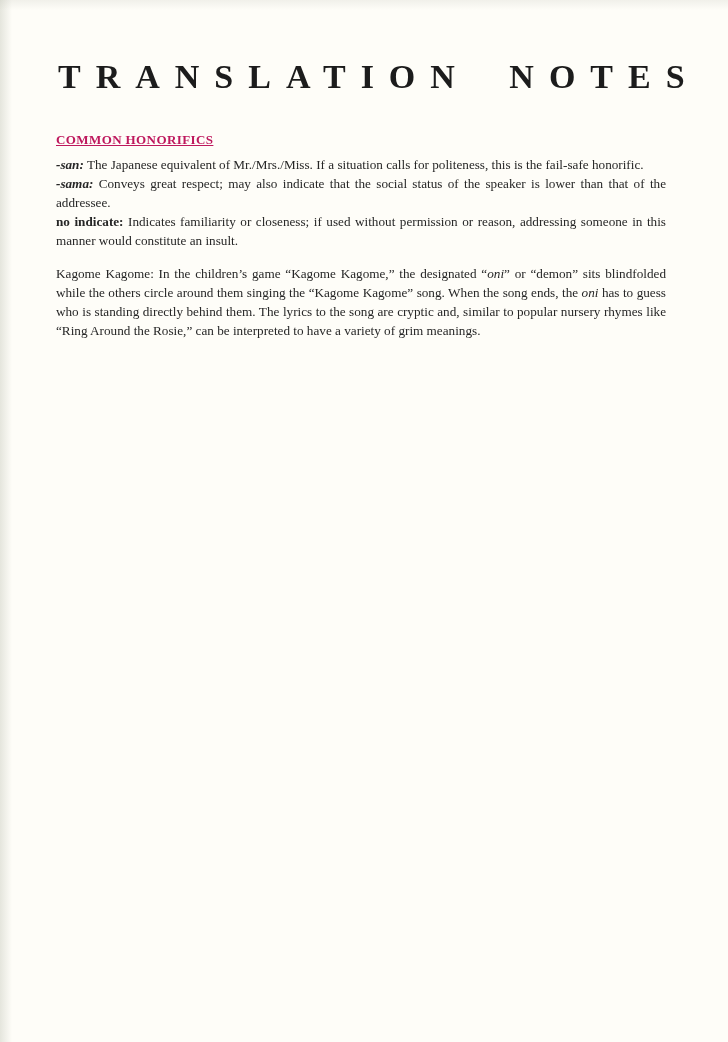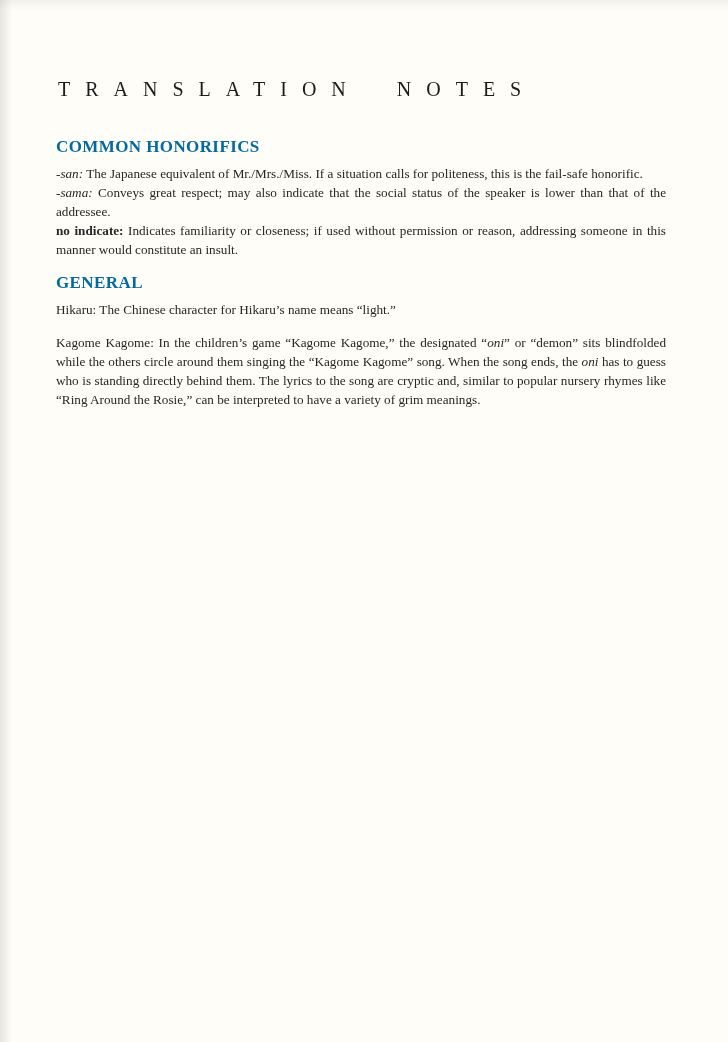--- a/index.html
+++ b/index.html
@@ -31,9 +31,9 @@
     pointer-events: none;
   }
   .title {
-    margin: 78px 56px 0 58px;
-    font-size: 20px;
-    font-weight: 400;
+    margin: 58px 56px 0 58px;
+    font-size: 34px;
+    font-weight: 700;
     letter-spacing: 15px;
     word-spacing: 16px;
     color: #1c1c1c;

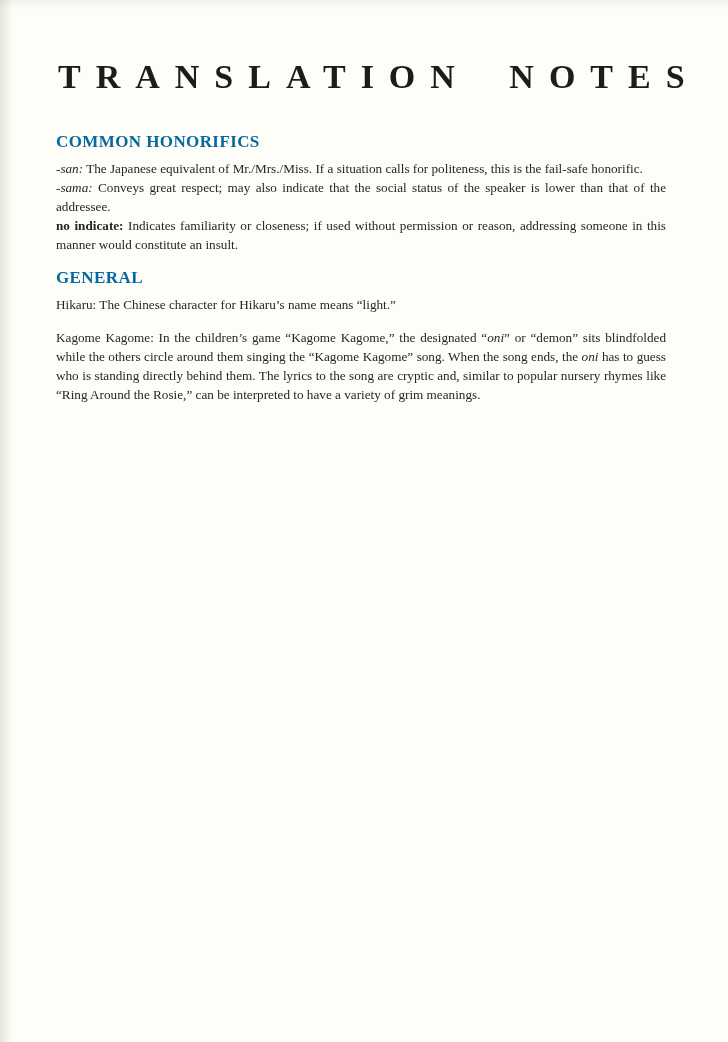--- a/index.html
+++ b/index.html
@@ -43,11 +43,12 @@
     margin: 36px 62px 0 56px;
   }
   .section-heading {
-    font-size: 17px;
+    font-size: 13px;
     font-weight: bold;
     letter-spacing: 0.4px;
-    color: #0369a1;
+    color: #be185d;
     margin: 0 0 7px 0;
+    text-decoration: underline;
   }
   .section {
     margin-bottom: 0;

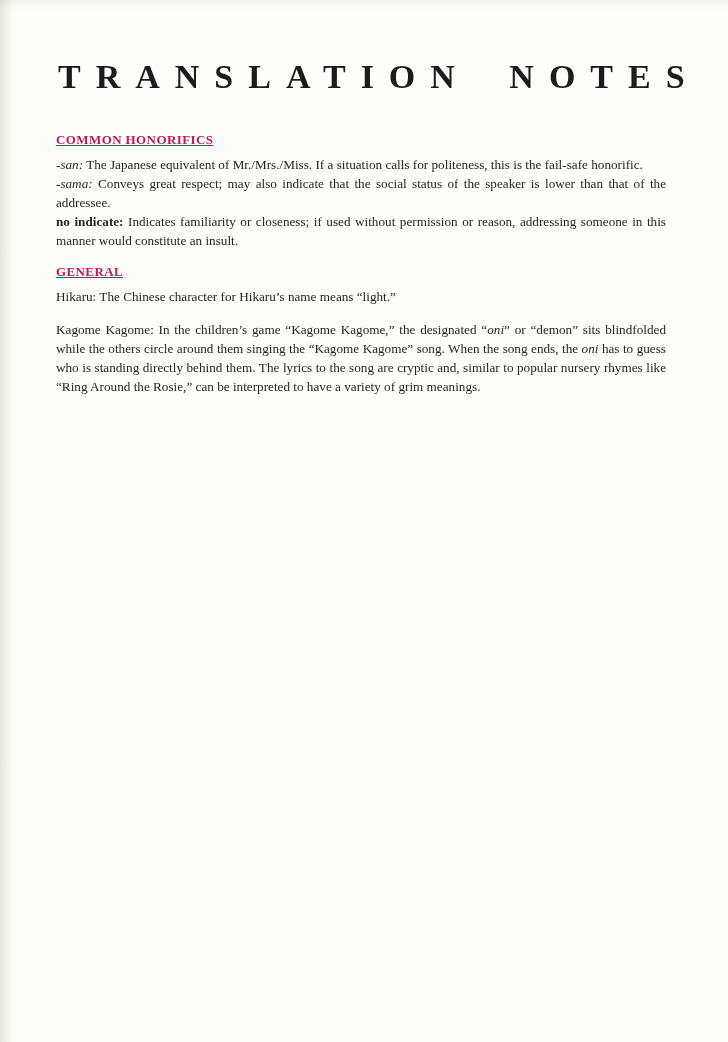--- a/index.html
+++ b/index.html
@@ -63,7 +63,7 @@
     text-align: justify;
     color: #262626;
   }
-  .seg-bolditalic { font-weight: normal; font-style: italic; margin-top: 8px; }
+  .seg-bolditalic { font-weight: bold; font-style: italic; margin-top: 8px; }
   .seg-bold { font-weight: bold; }
   .seg-italic { font-style: italic; }
   .seg-normal { }

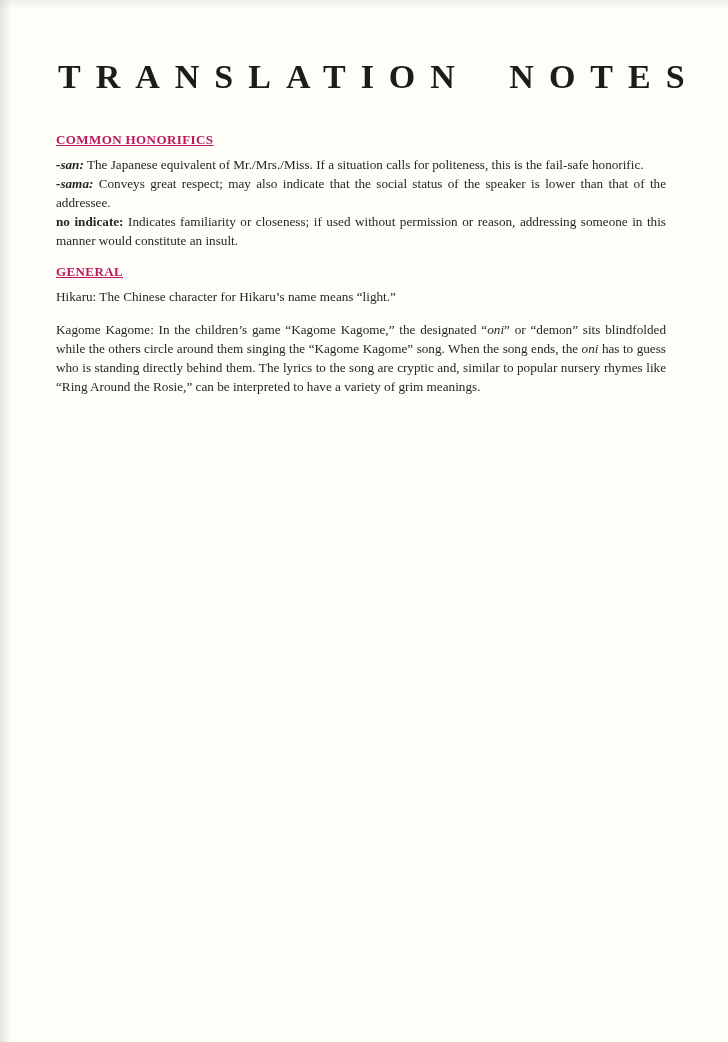--- a/index.html
+++ b/index.html
@@ -84,10 +84,6 @@
       <p class="note-entry"><span class="seg-bold">no indicate:</span><span class="seg-normal"> Indicates familiarity or closeness; if used without permission or reason, addressing someone in this manner would constitute an insult.</span></p>
     </div>
     <div class="section">
-      <h2 class="section-heading">GENERAL</h2>
-      <p class="note-entry"><span class="seg-normal">Hikaru: The Chinese character for Hikaru’s name means “light.”</span></p>
-    </div>
-    <div class="section">
       <p class="note-entry"><span class="seg-normal">Kagome Kagome: In the children’s game “Kagome Kagome,” the designated “</span><span class="seg-italic">oni</span><span class="seg-normal">” or “demon” sits blindfolded while the others circle around them singing the “Kagome Kagome” song. When the song ends, the </span><span class="seg-italic">oni</span><span class="seg-normal"> has to guess who is standing directly behind them. The lyrics to the song are cryptic and, similar to popular nursery rhymes like “Ring Around the Rosie,” can be interpreted to have a variety of grim meanings.</span></p>
     </div>
   </div>

